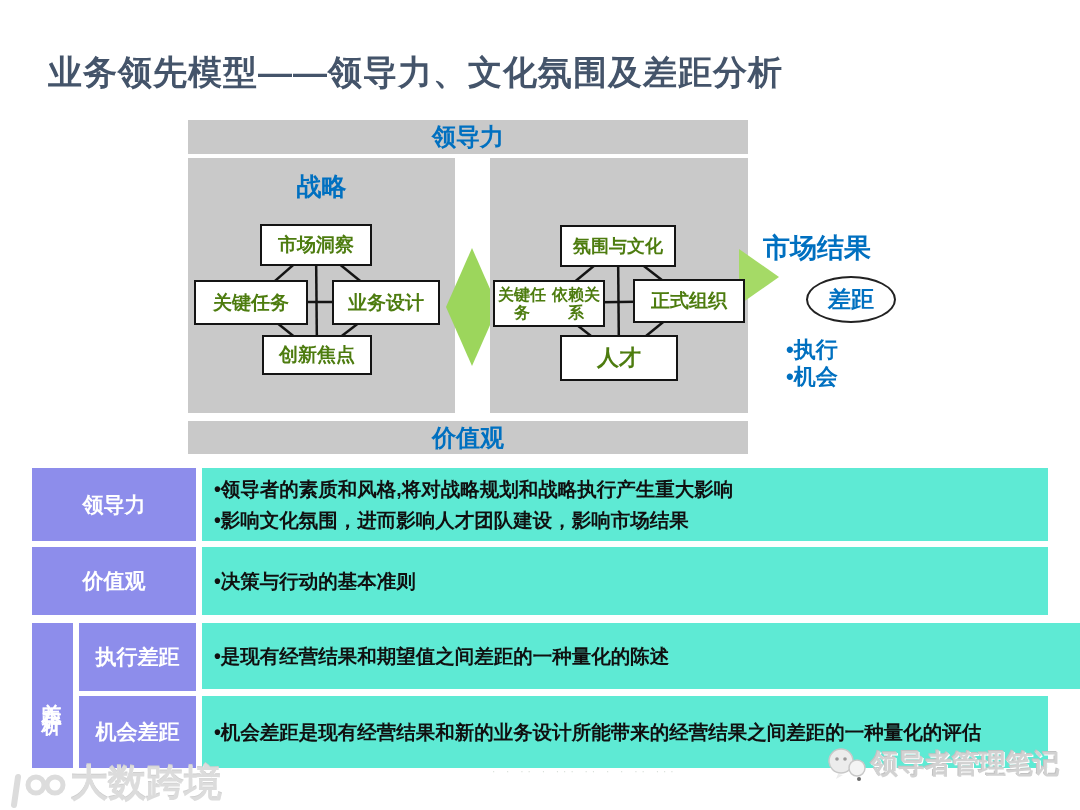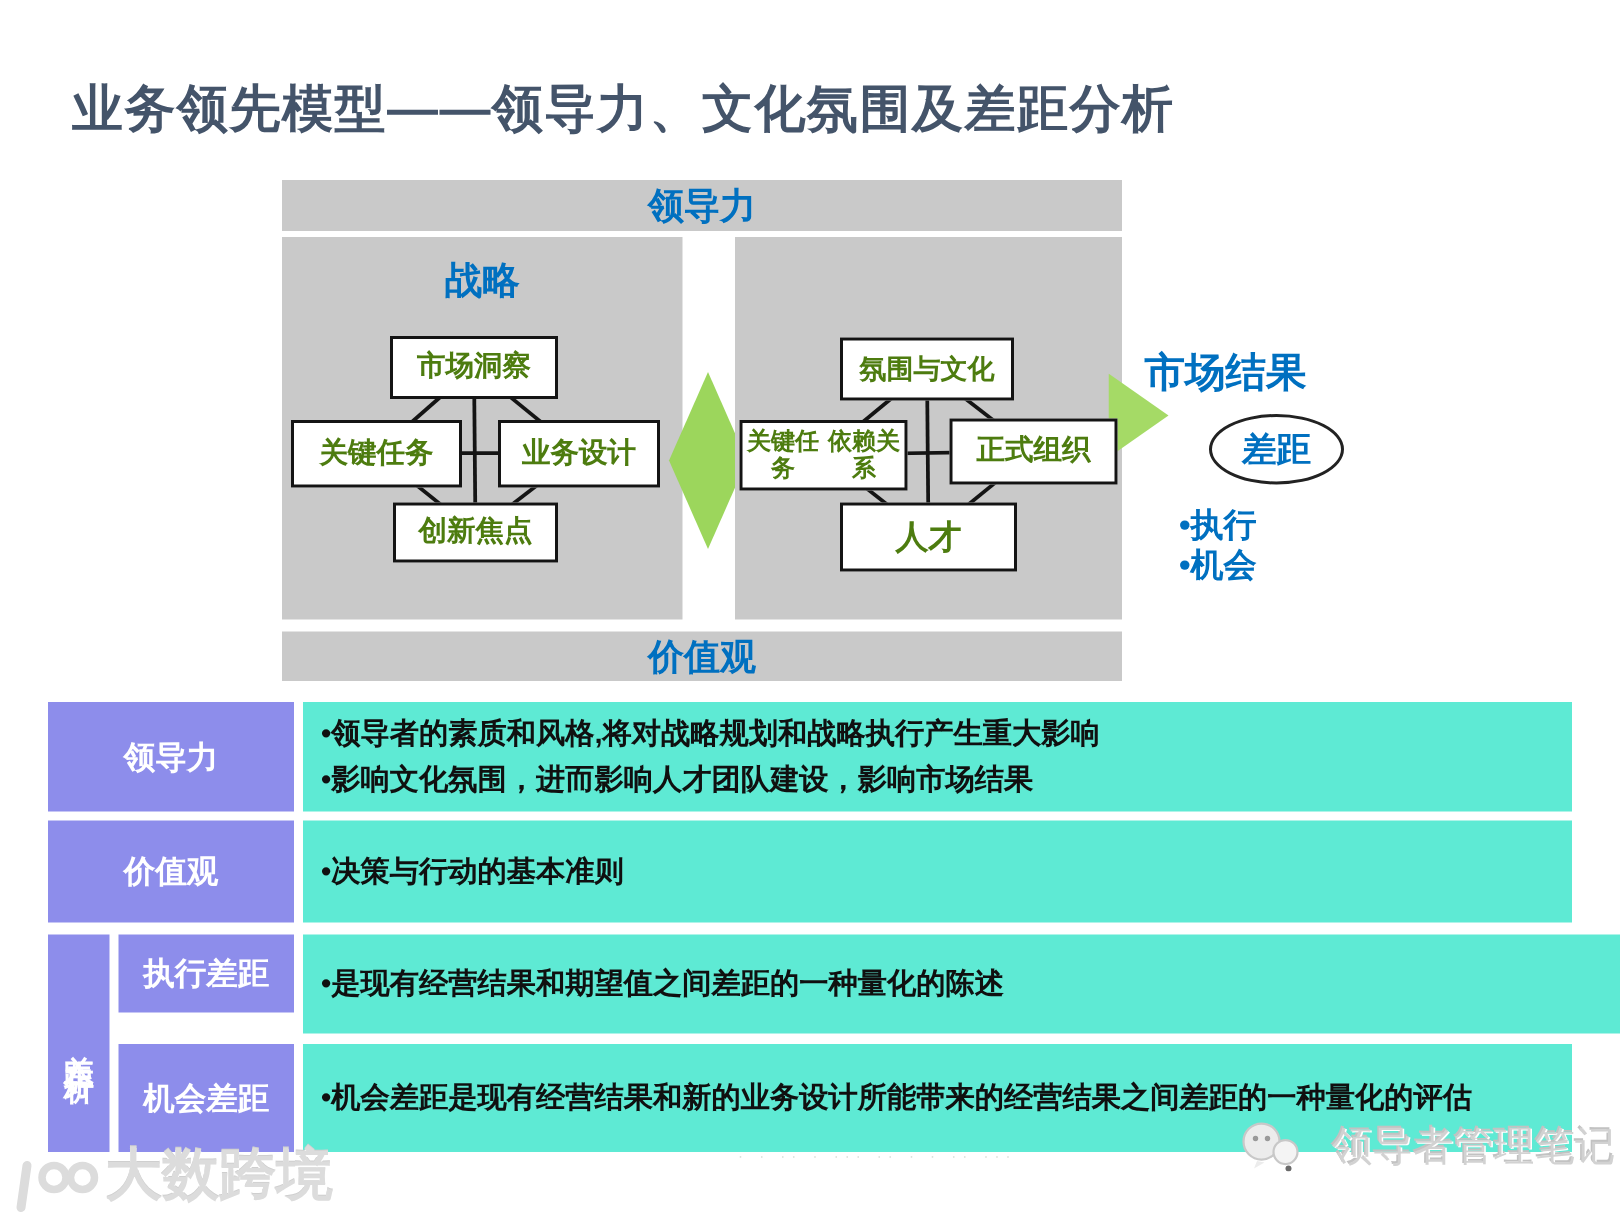--- a/index.html
+++ b/index.html
@@ -137,7 +137,7 @@
 
   <div class="abs vlabel" style="left:32px;top:623px;width:41px;height:145px;">差距分析</div>
 
-  <div class="abs tlabel" style="left:79px;top:623px;width:117px;height:52px;text-align:right;">执行差距</div>
+  <div class="abs tlabel" style="left:79px;top:623px;width:117px;height:68px;text-align:right;">执行差距</div>
   <div class="abs tcontent" style="left:202px;top:623px;width:908px;height:66px;">
     <span>•是现有经营结果和期望值之间差距的一种量化的陈述</span>
   </div>

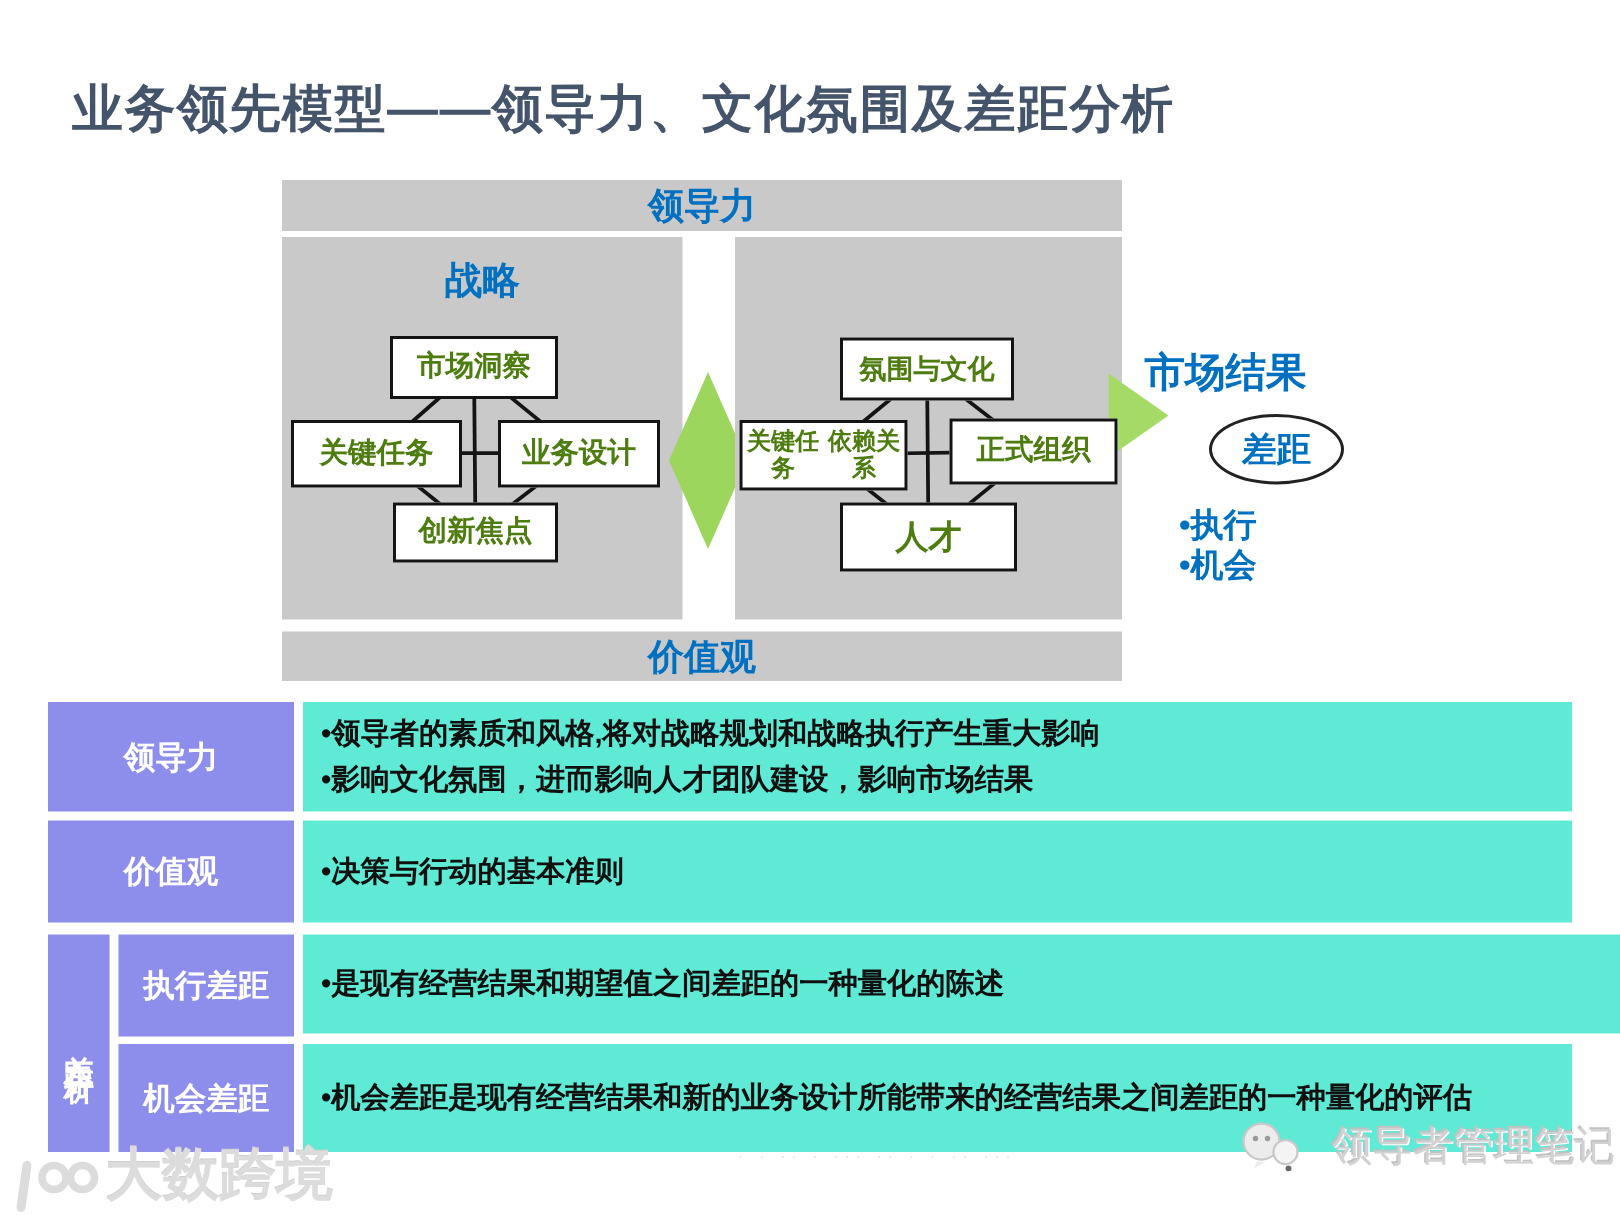--- a/index.html
+++ b/index.html
@@ -48,8 +48,8 @@
   .logo-left{left:8px;top:758px;display:flex;align-items:flex-end;gap:4px;
              color:#dcdcdc;font-weight:bold;font-size:38px;
              text-shadow:0 1px 0 #fff,0 -1px 0 #cfcfcf;white-space:nowrap;}
-  .wm-right{left:826px;top:746px;display:flex;align-items:center;gap:22px;
-            color:#d2d2d2;font-weight:normal;font-size:27px;
+  .wm-right{left:826px;top:746px;display:flex;align-items:center;gap:5px;
+            color:#d2d2d2;font-weight:bold;font-size:27px;
             text-shadow:1px 1px 0 #ffffff,-1px -1px 0 #c2c2c2;white-space:nowrap;}
   .faint-marks{left:492px;top:766px;width:340px;font-size:10px;color:#b9c4b9;
                letter-spacing:4px;opacity:.55;white-space:nowrap;}

